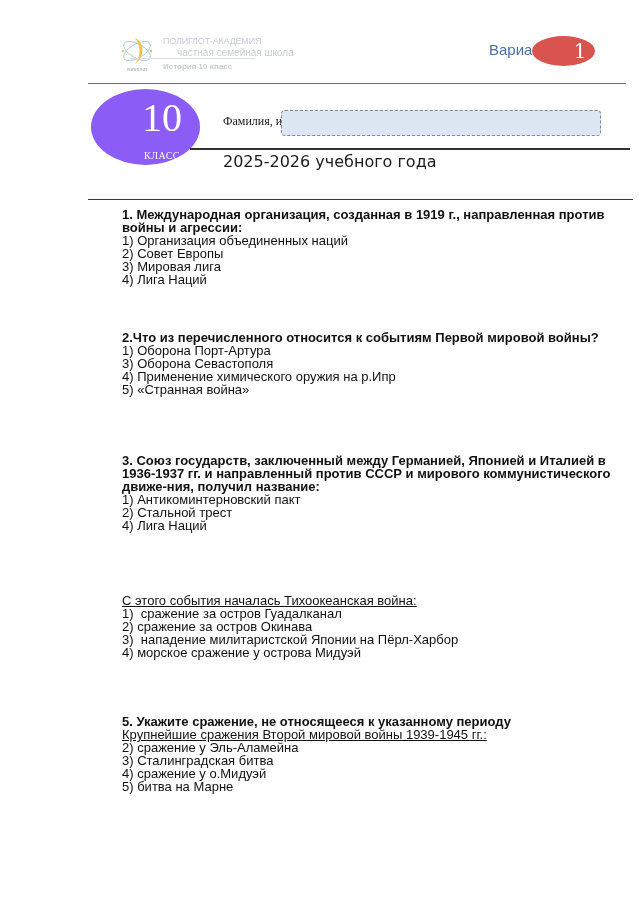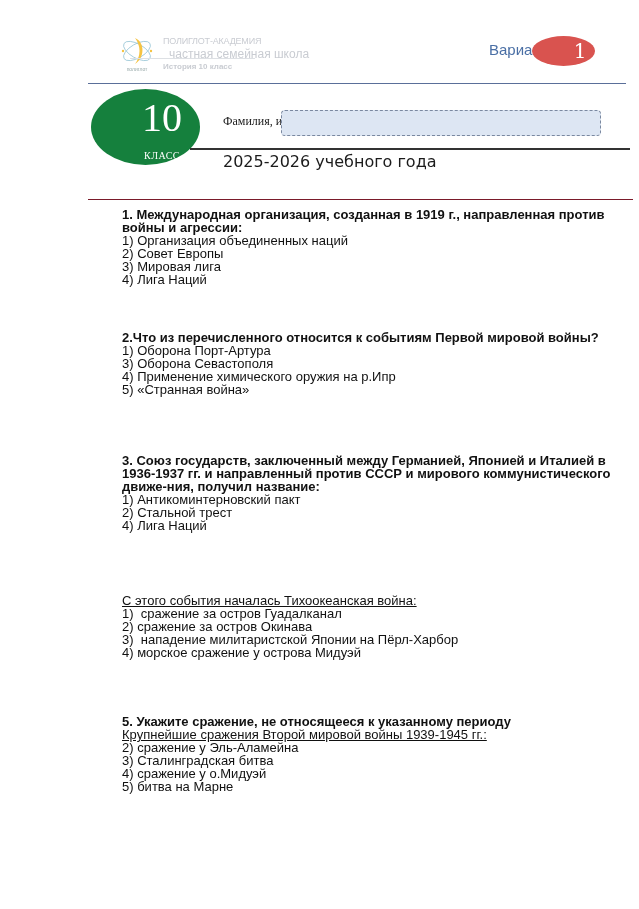--- a/index.html
+++ b/index.html
@@ -10,7 +10,7 @@
   .logo { left: 84px; top: 34px; width: 40px; height: 40px; }
   .logo-caption { left: 84px; top: 66px; width: 40px; font-size: 5px; color: #9aa; text-align: center; }
   .brand-name { left: 130px; top: 36px; font-size: 9px; color: #c9ccd2; letter-spacing: -0.2px; }
-  .brand-sub { left: 136px; top: 47px; font-size: 12px; color: #c9ccd2; }
+  .brand-sub { left: 144px; top: 47px; font-size: 10px; color: #c9ccd2; }
   .brand-line { left: 130px; top: 58px; width: 92px; height: 1px; background: #dde0e4; }
   .brand-course { left: 130px; top: 62px; font-size: 8px; color: #c9ccd2; font-weight: bold; }
 

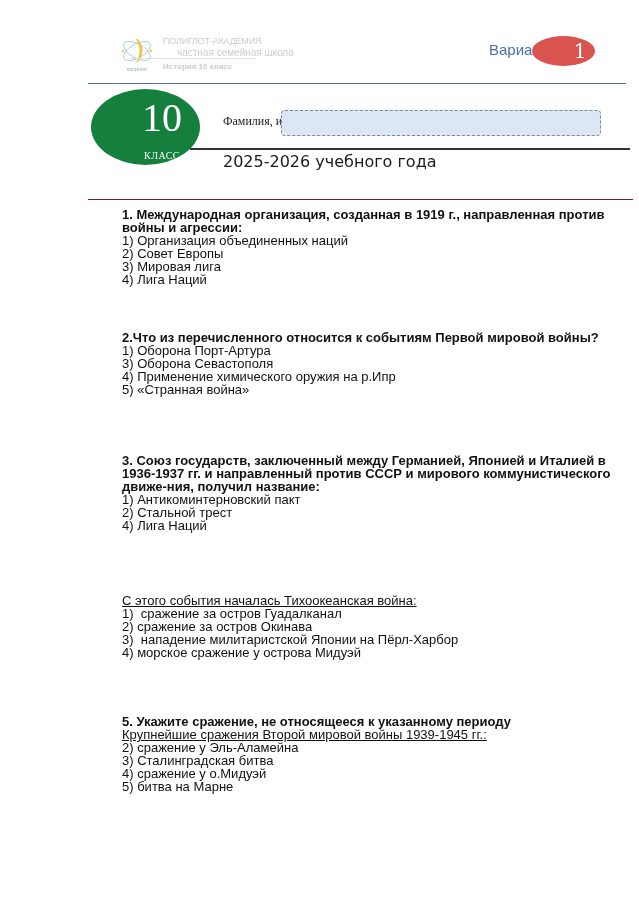--- a/index.html
+++ b/index.html
@@ -20,7 +20,7 @@
   .blue-rule { left: 88px; top: 83px; width: 505px; height: 1px; background: #5a6f99; }
 
   
-  .grade-circle { left: 91px; top: 89px; width: 76px; height: 76px; border-radius: 50%; background: #15803d; color: #fff; text-align: center; }
+  .grade-circle { left: 91px; top: 89px; width: 76px; height: 76px; border-radius: 50%; background: #8b5cf6; color: #fff; text-align: center; }
   .grade-num { display: block; font-family: "Liberation Serif", serif; font-size: 40px; line-height: 40px; margin-top: 9px; }
   .grade-word { display: block; font-family: "Liberation Serif", serif; font-size: 10px; letter-spacing: 0.5px; margin-top: 12px; }
 

